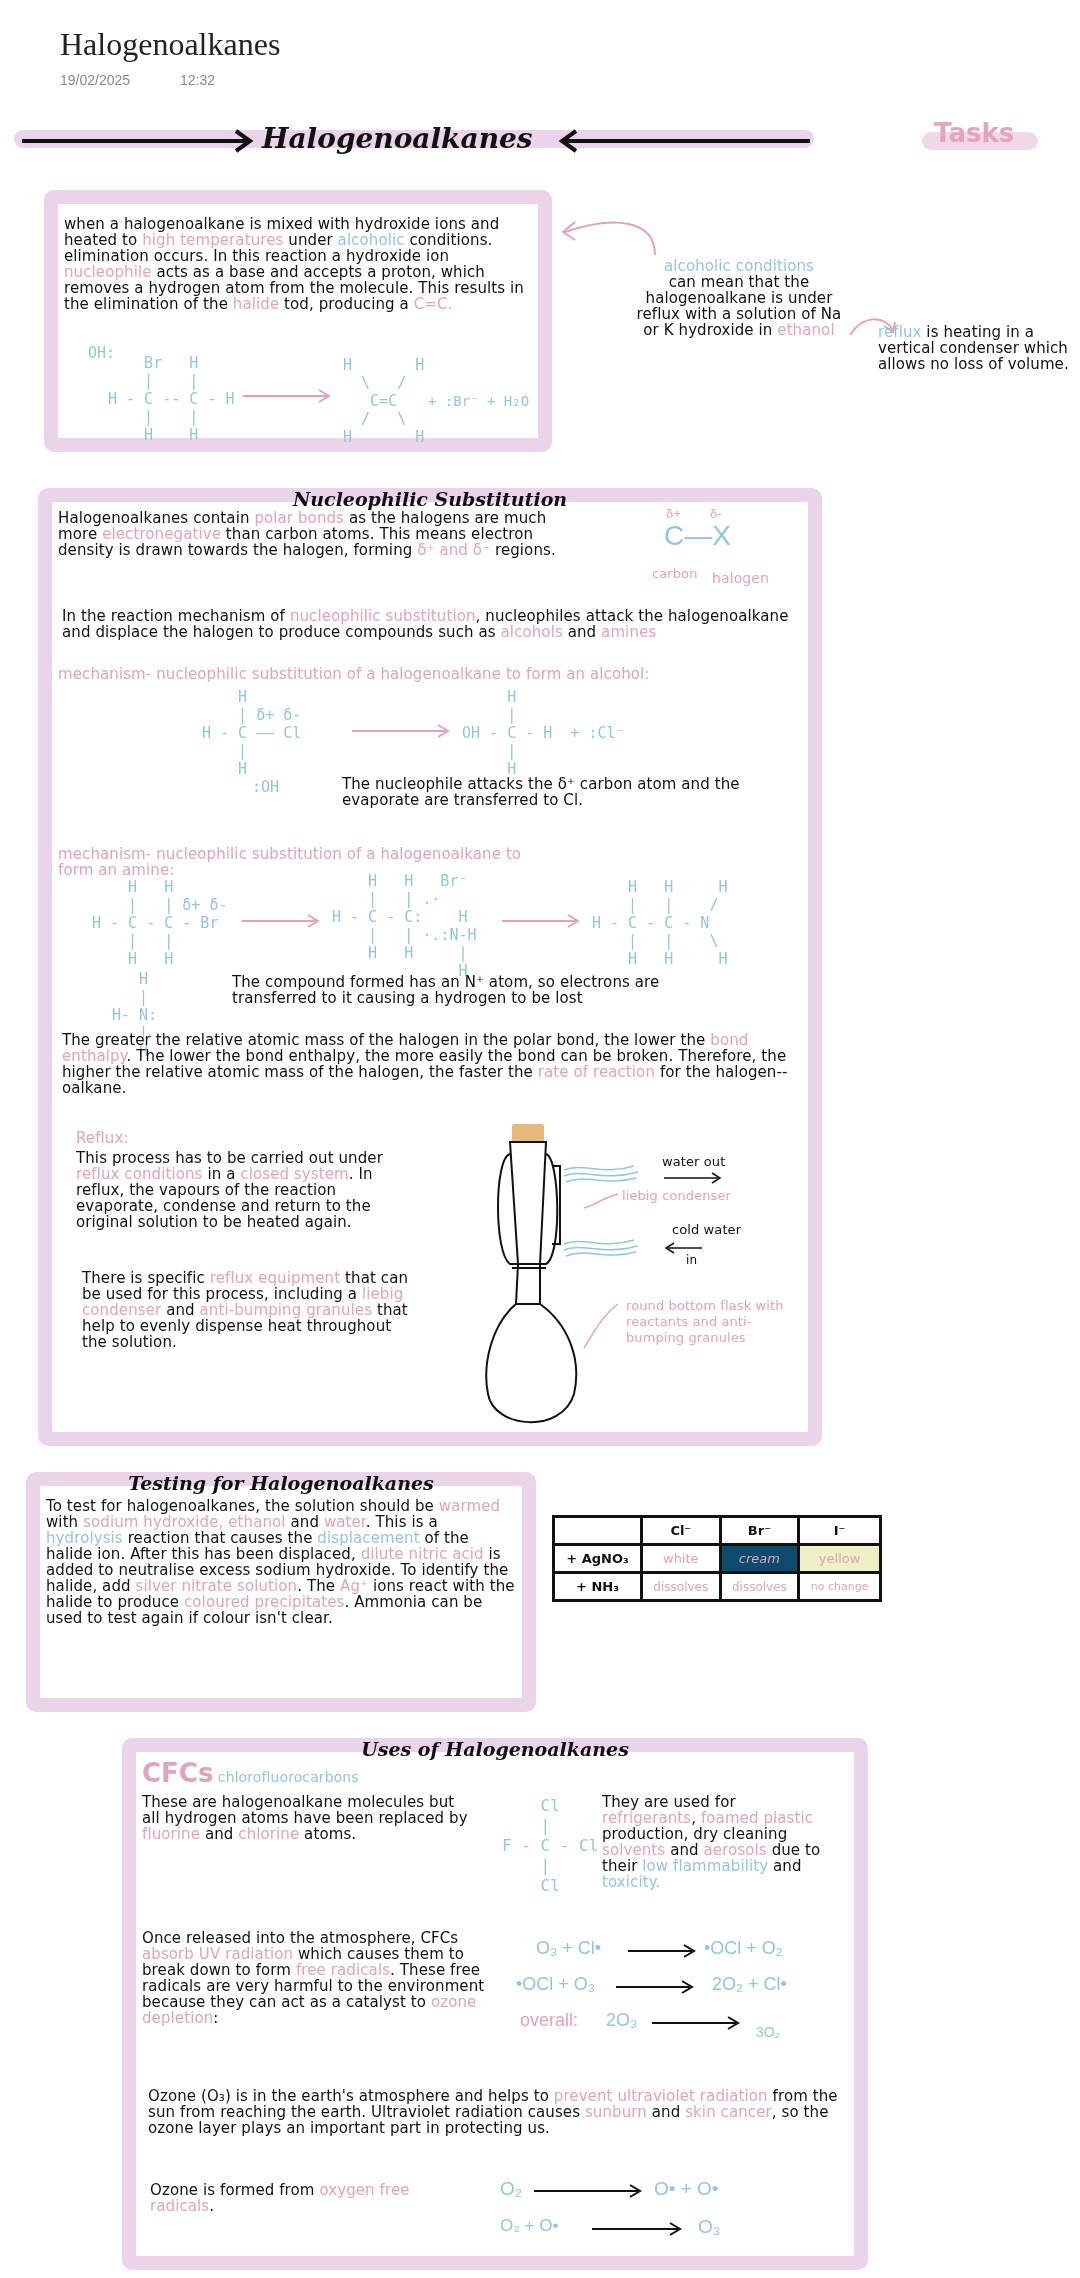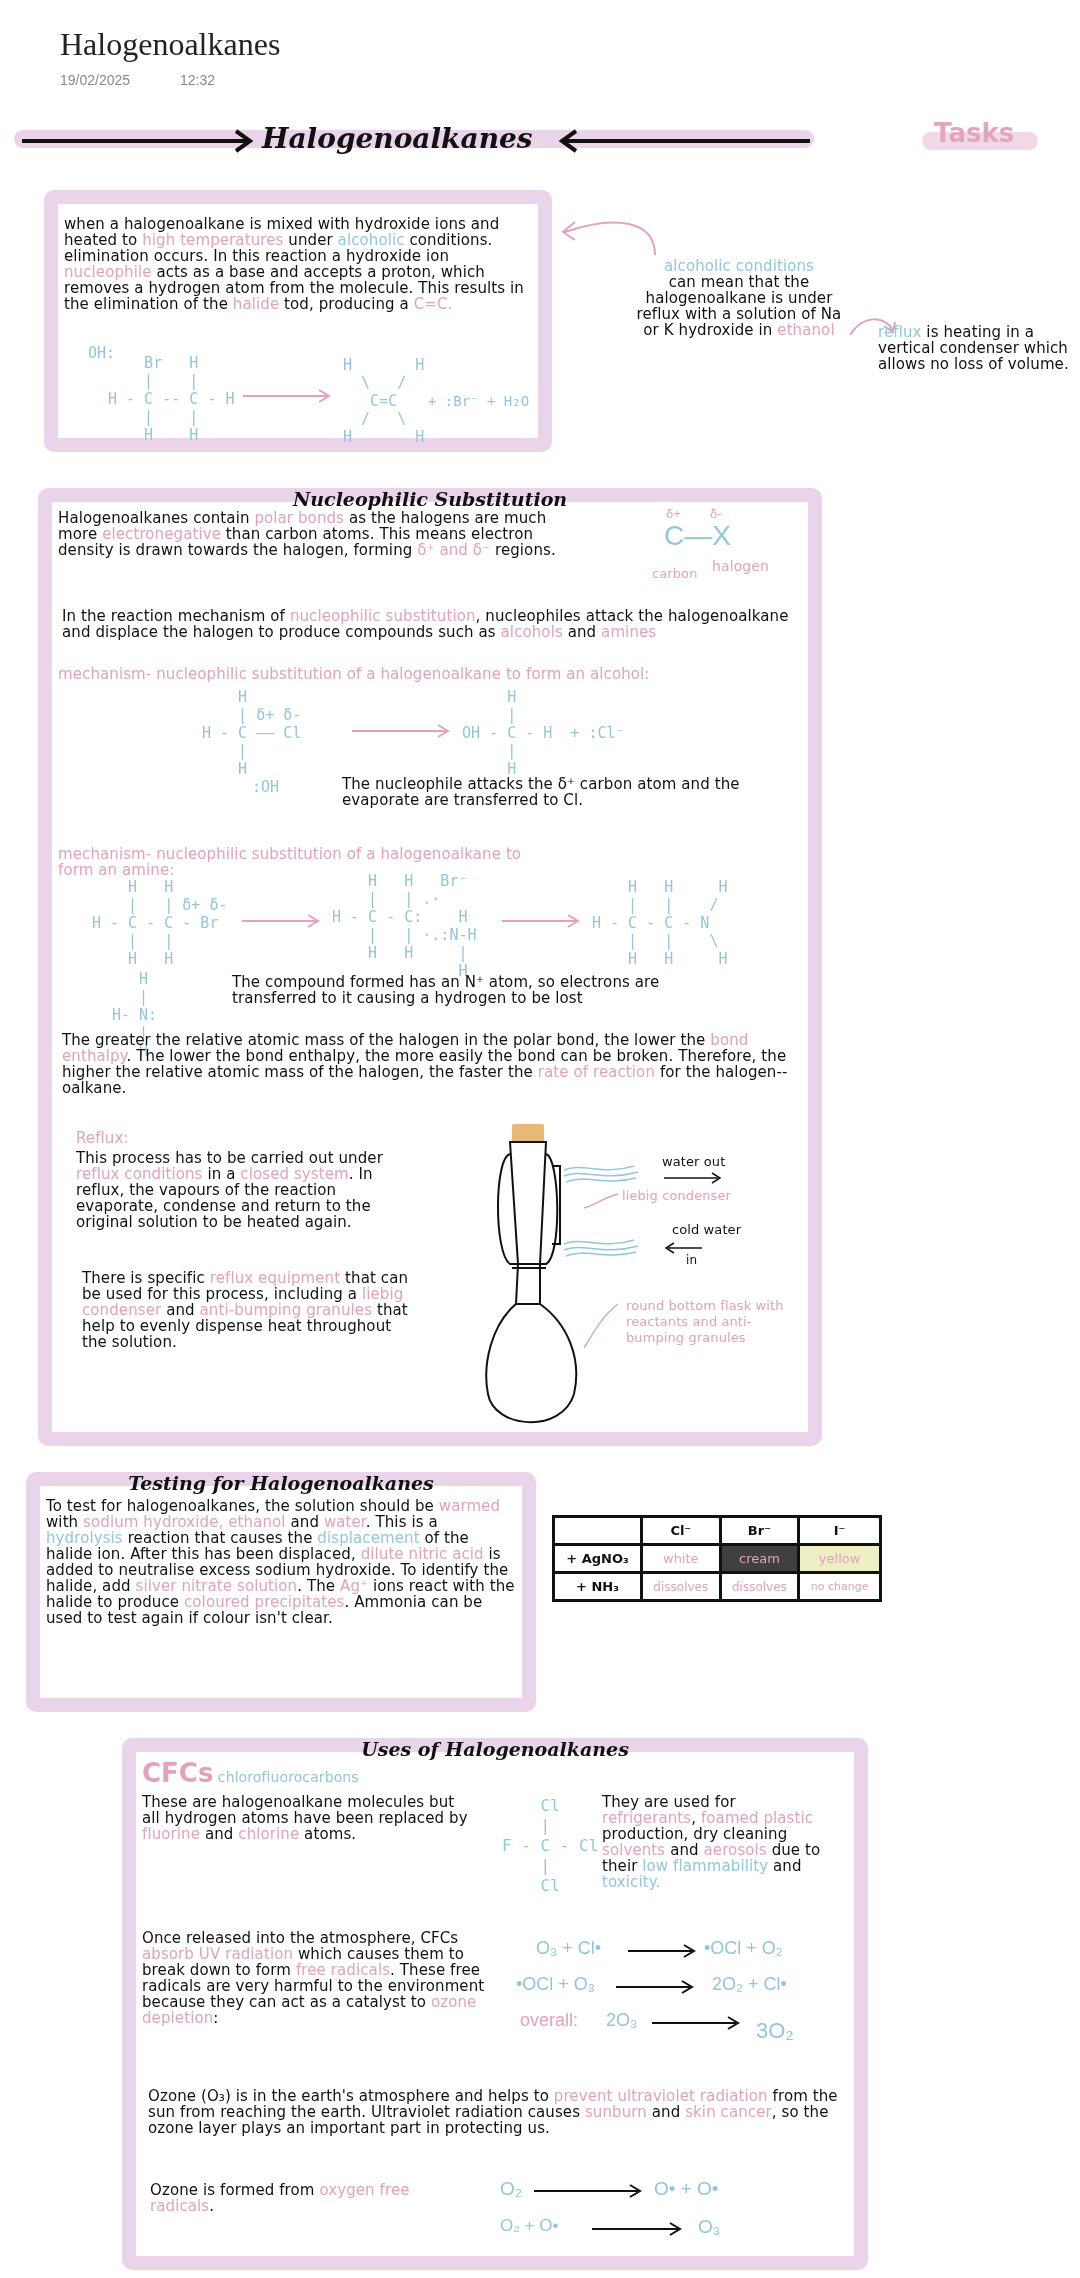--- a/index.html
+++ b/index.html
@@ -92,7 +92,7 @@
     <div class="abs pink" style="left:58px; top:0; font-size:13px;">δ-</div>
     <div class="abs blue" style="left:12px; top:14px; font-size:28px;">C—X</div>
     <div class="abs pink hand" style="left:0; top:60px; font-size:13px;">carbon</div>
-    <div class="abs pink hand" style="left:60px; top:52px; font-size:14px;">halogen</div>
+    <div class="abs pink hand" style="left:60px; top:64px; font-size:14px;">halogen</div>
   </div>
 
   <p class="abs hand" style="left:10px; top:106px; width:740px;"><span>In the reaction mechanism of </span><span class="pink">nucleophilic substitution</span><span>, nucleophiles attack the halogenoalkane and displace the halogen to produce compounds such as </span><span class="pink">alcohols</span><span> and </span><span class="pink">amines</span></p>

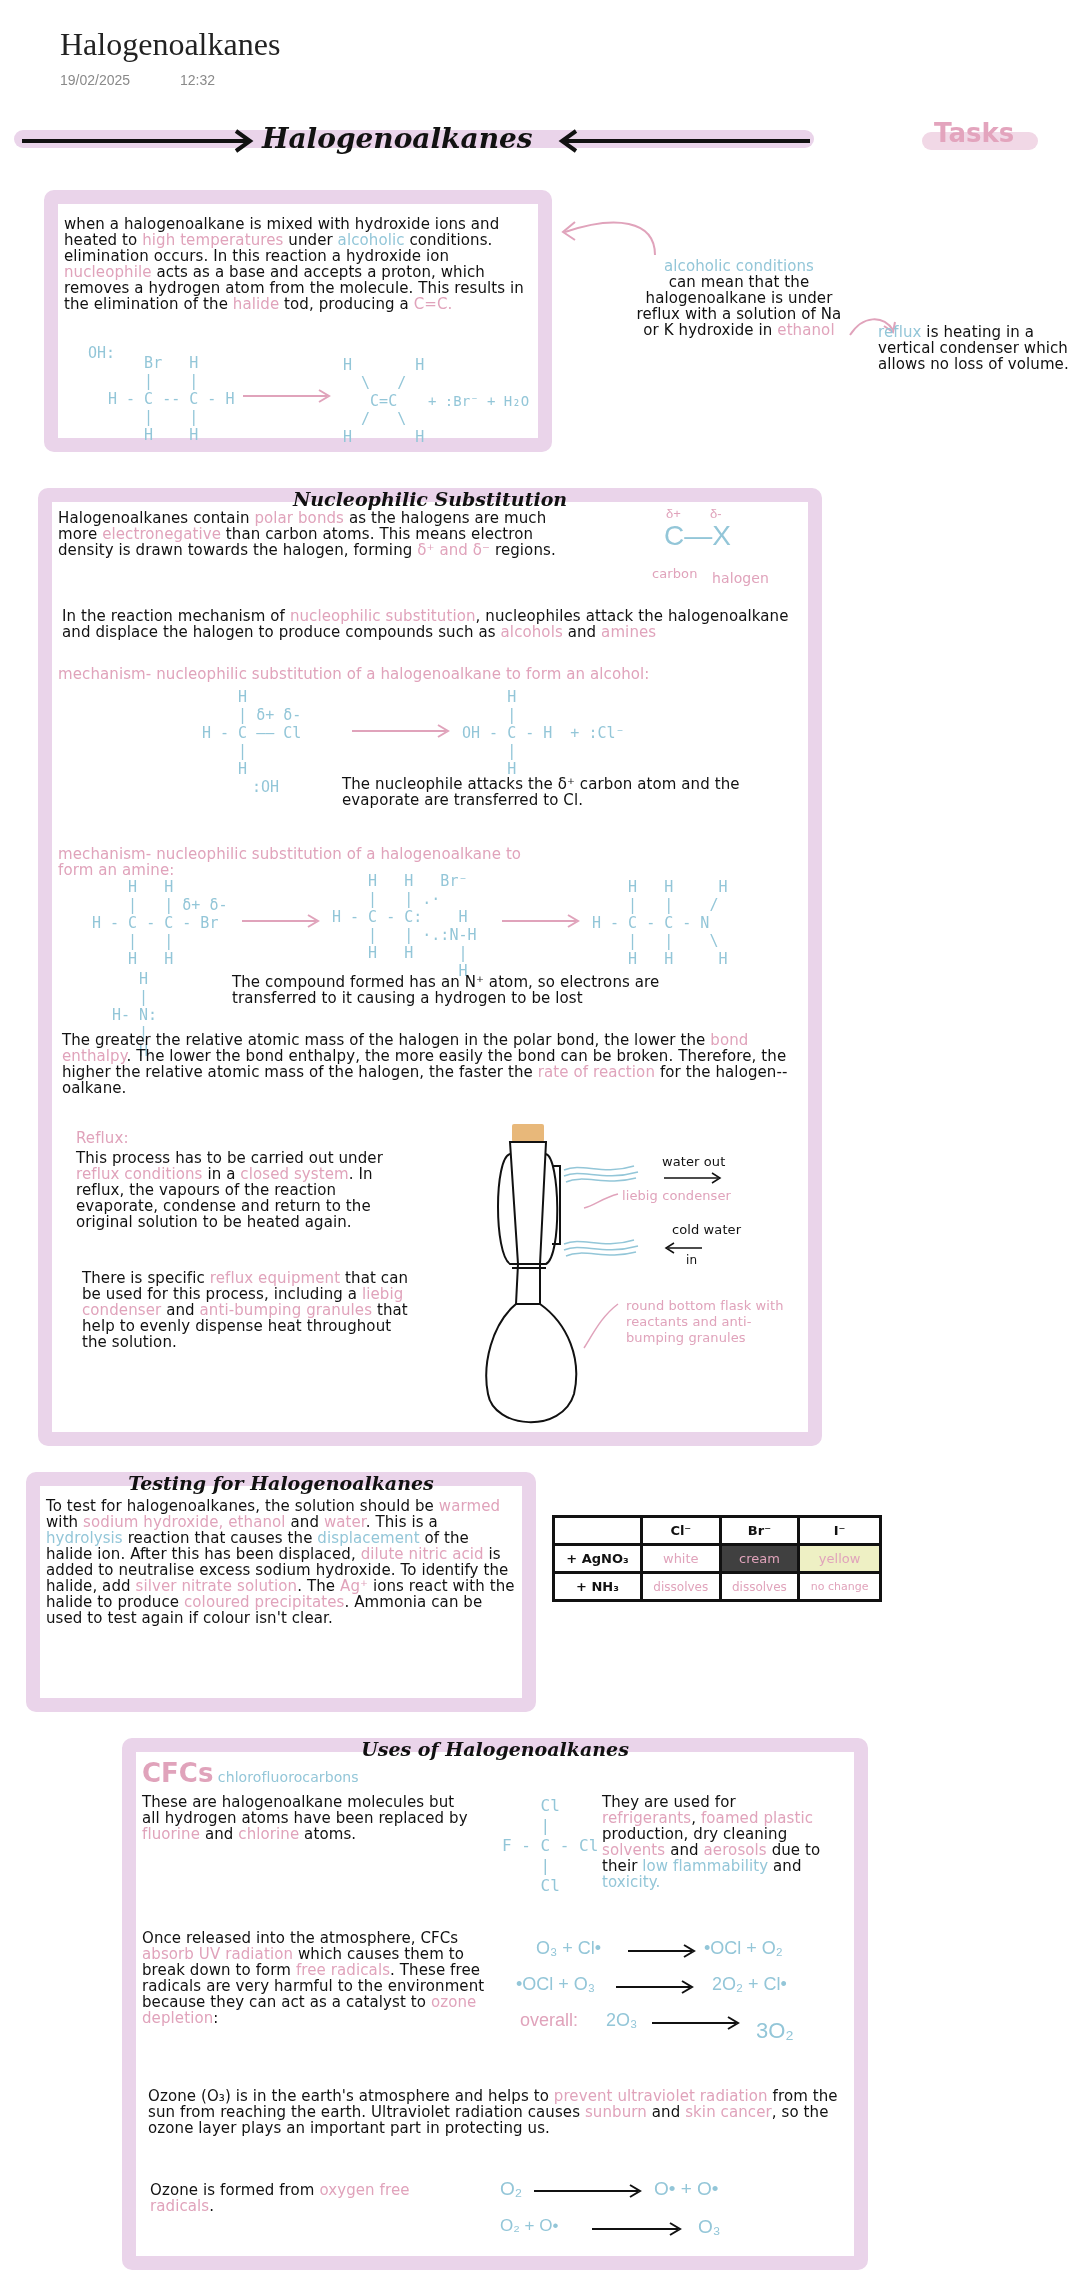--- a/index.html
+++ b/index.html
@@ -205,7 +205,7 @@
   <tr>
     <td class="row-h">+ AgNO₃</td>
     <td class="val">white</td>
-    <td class="val" style="background:#404040;">cream</td>
+    <td class="val" style="background:#0c4a6e;font-style:italic;">cream</td>
     <td class="val" style="background:#eef0c4;">yellow</td>
   </tr>
   <tr>

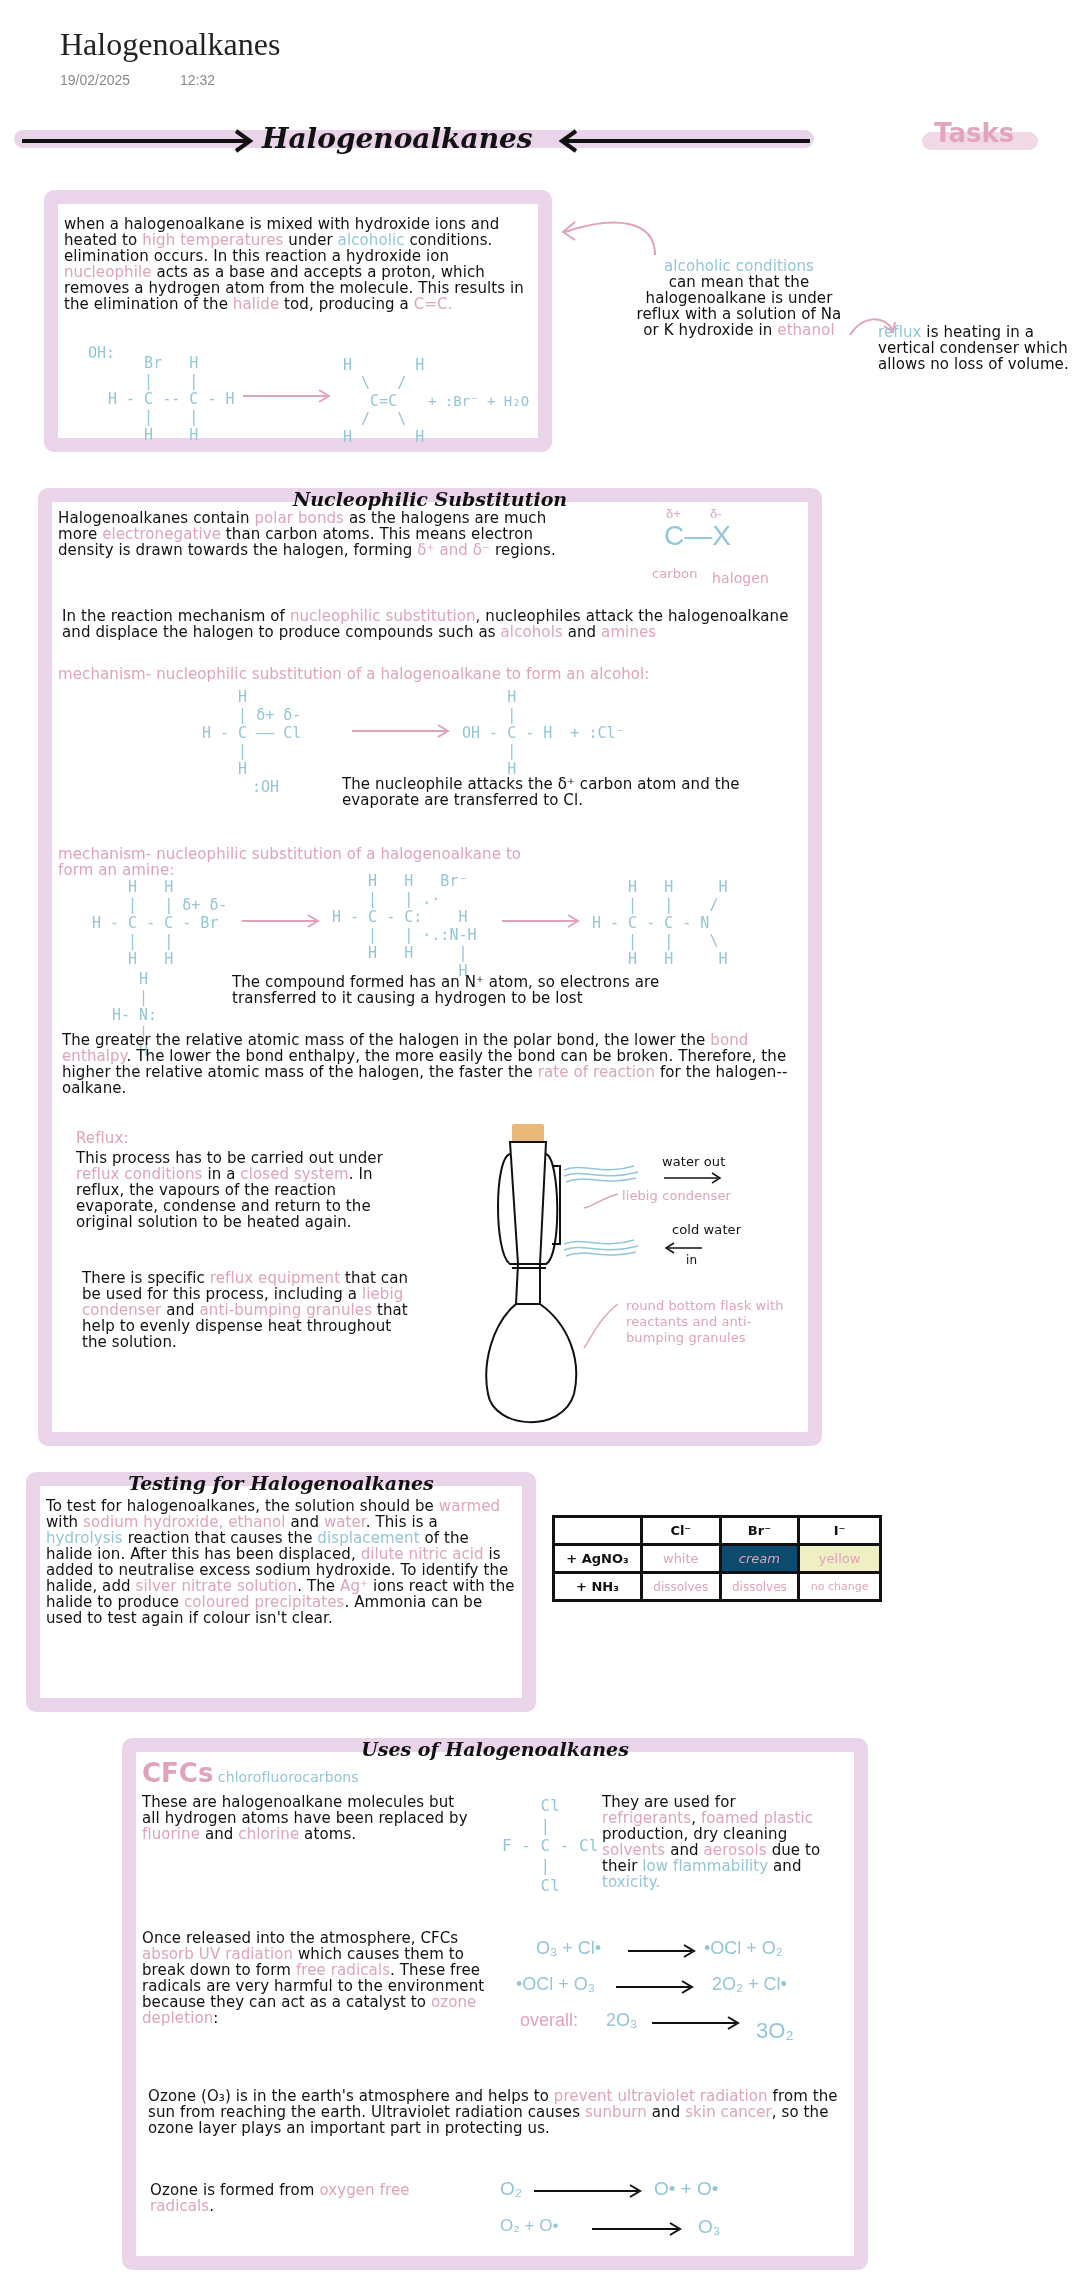--- a/index.html
+++ b/index.html
@@ -257,7 +257,7 @@
           <line x1="0" y1="7" x2="84" y2="7" stroke="#111" stroke-width="2"></line>
           <polyline points="76,1 86,7 76,13" fill="none" stroke="#111" stroke-width="2"></polyline>
         </svg>
-      <span class="blue" style="position:absolute; left:240px; top:8px; font-size:22px;">3O₂</span>
+      <span class="blue" style="position:absolute; left:240px; top:14px; font-size:14px;">3O₂</span>
     </div>
   </div>
 

